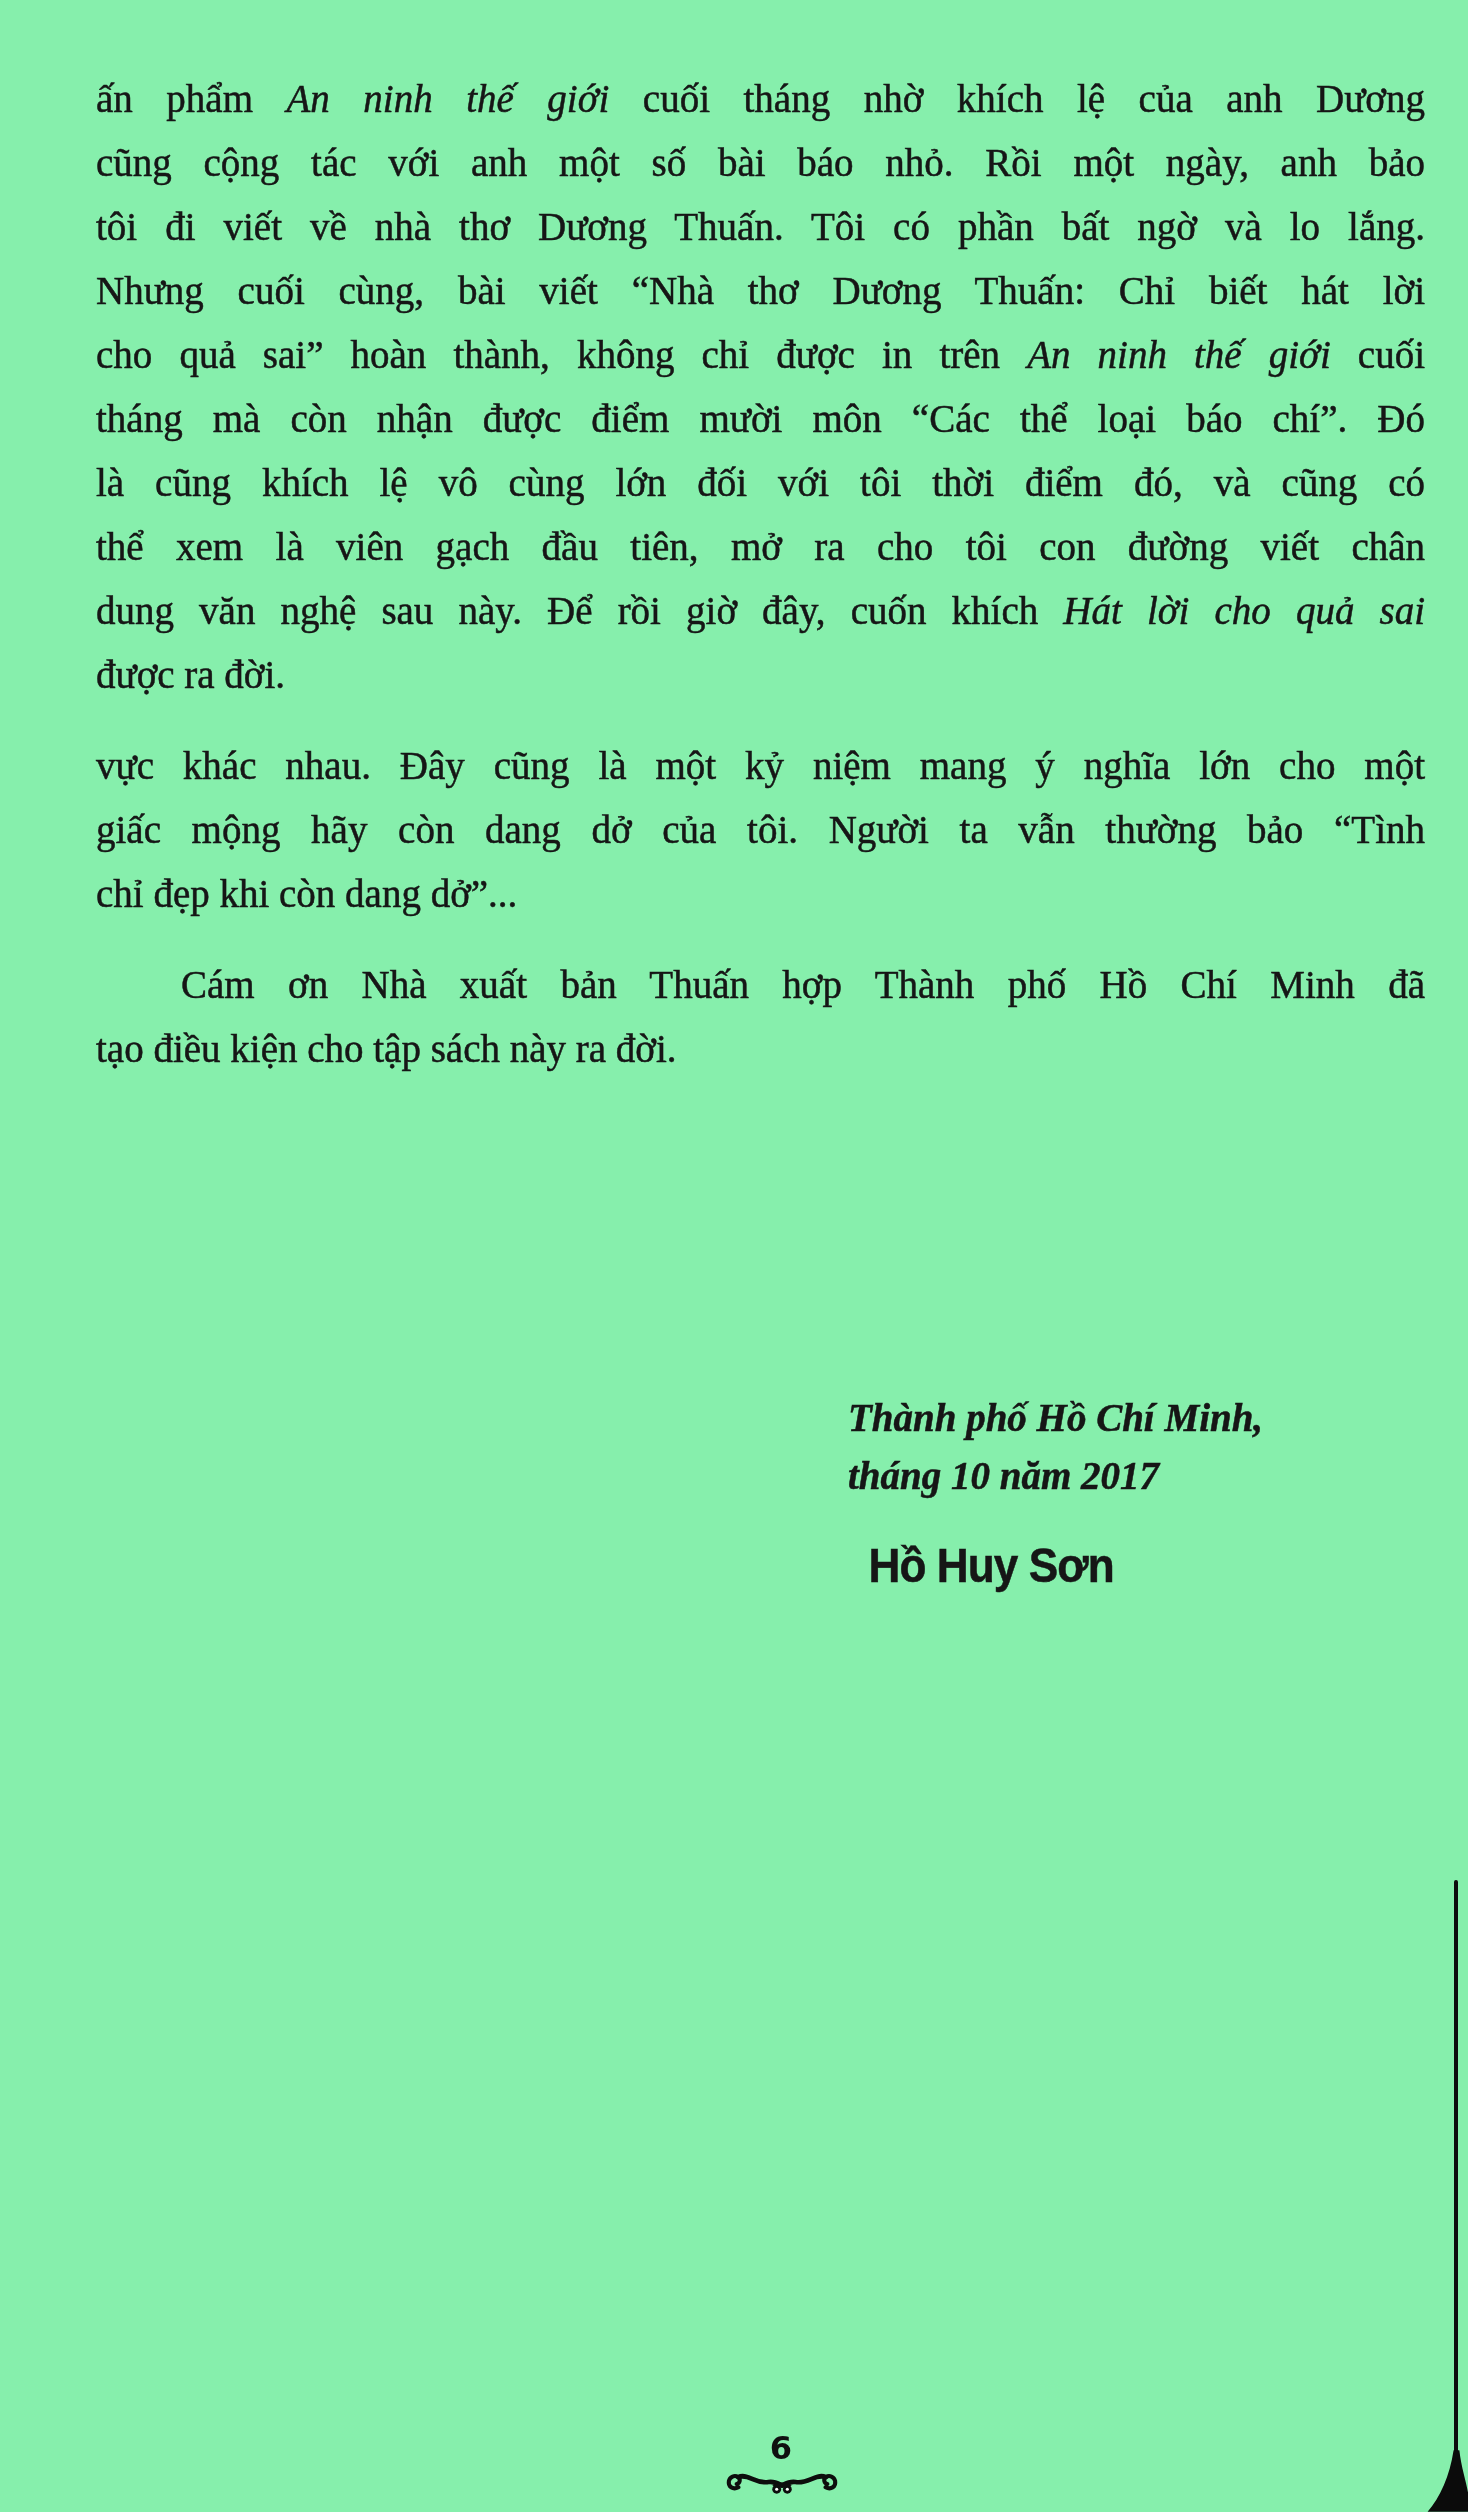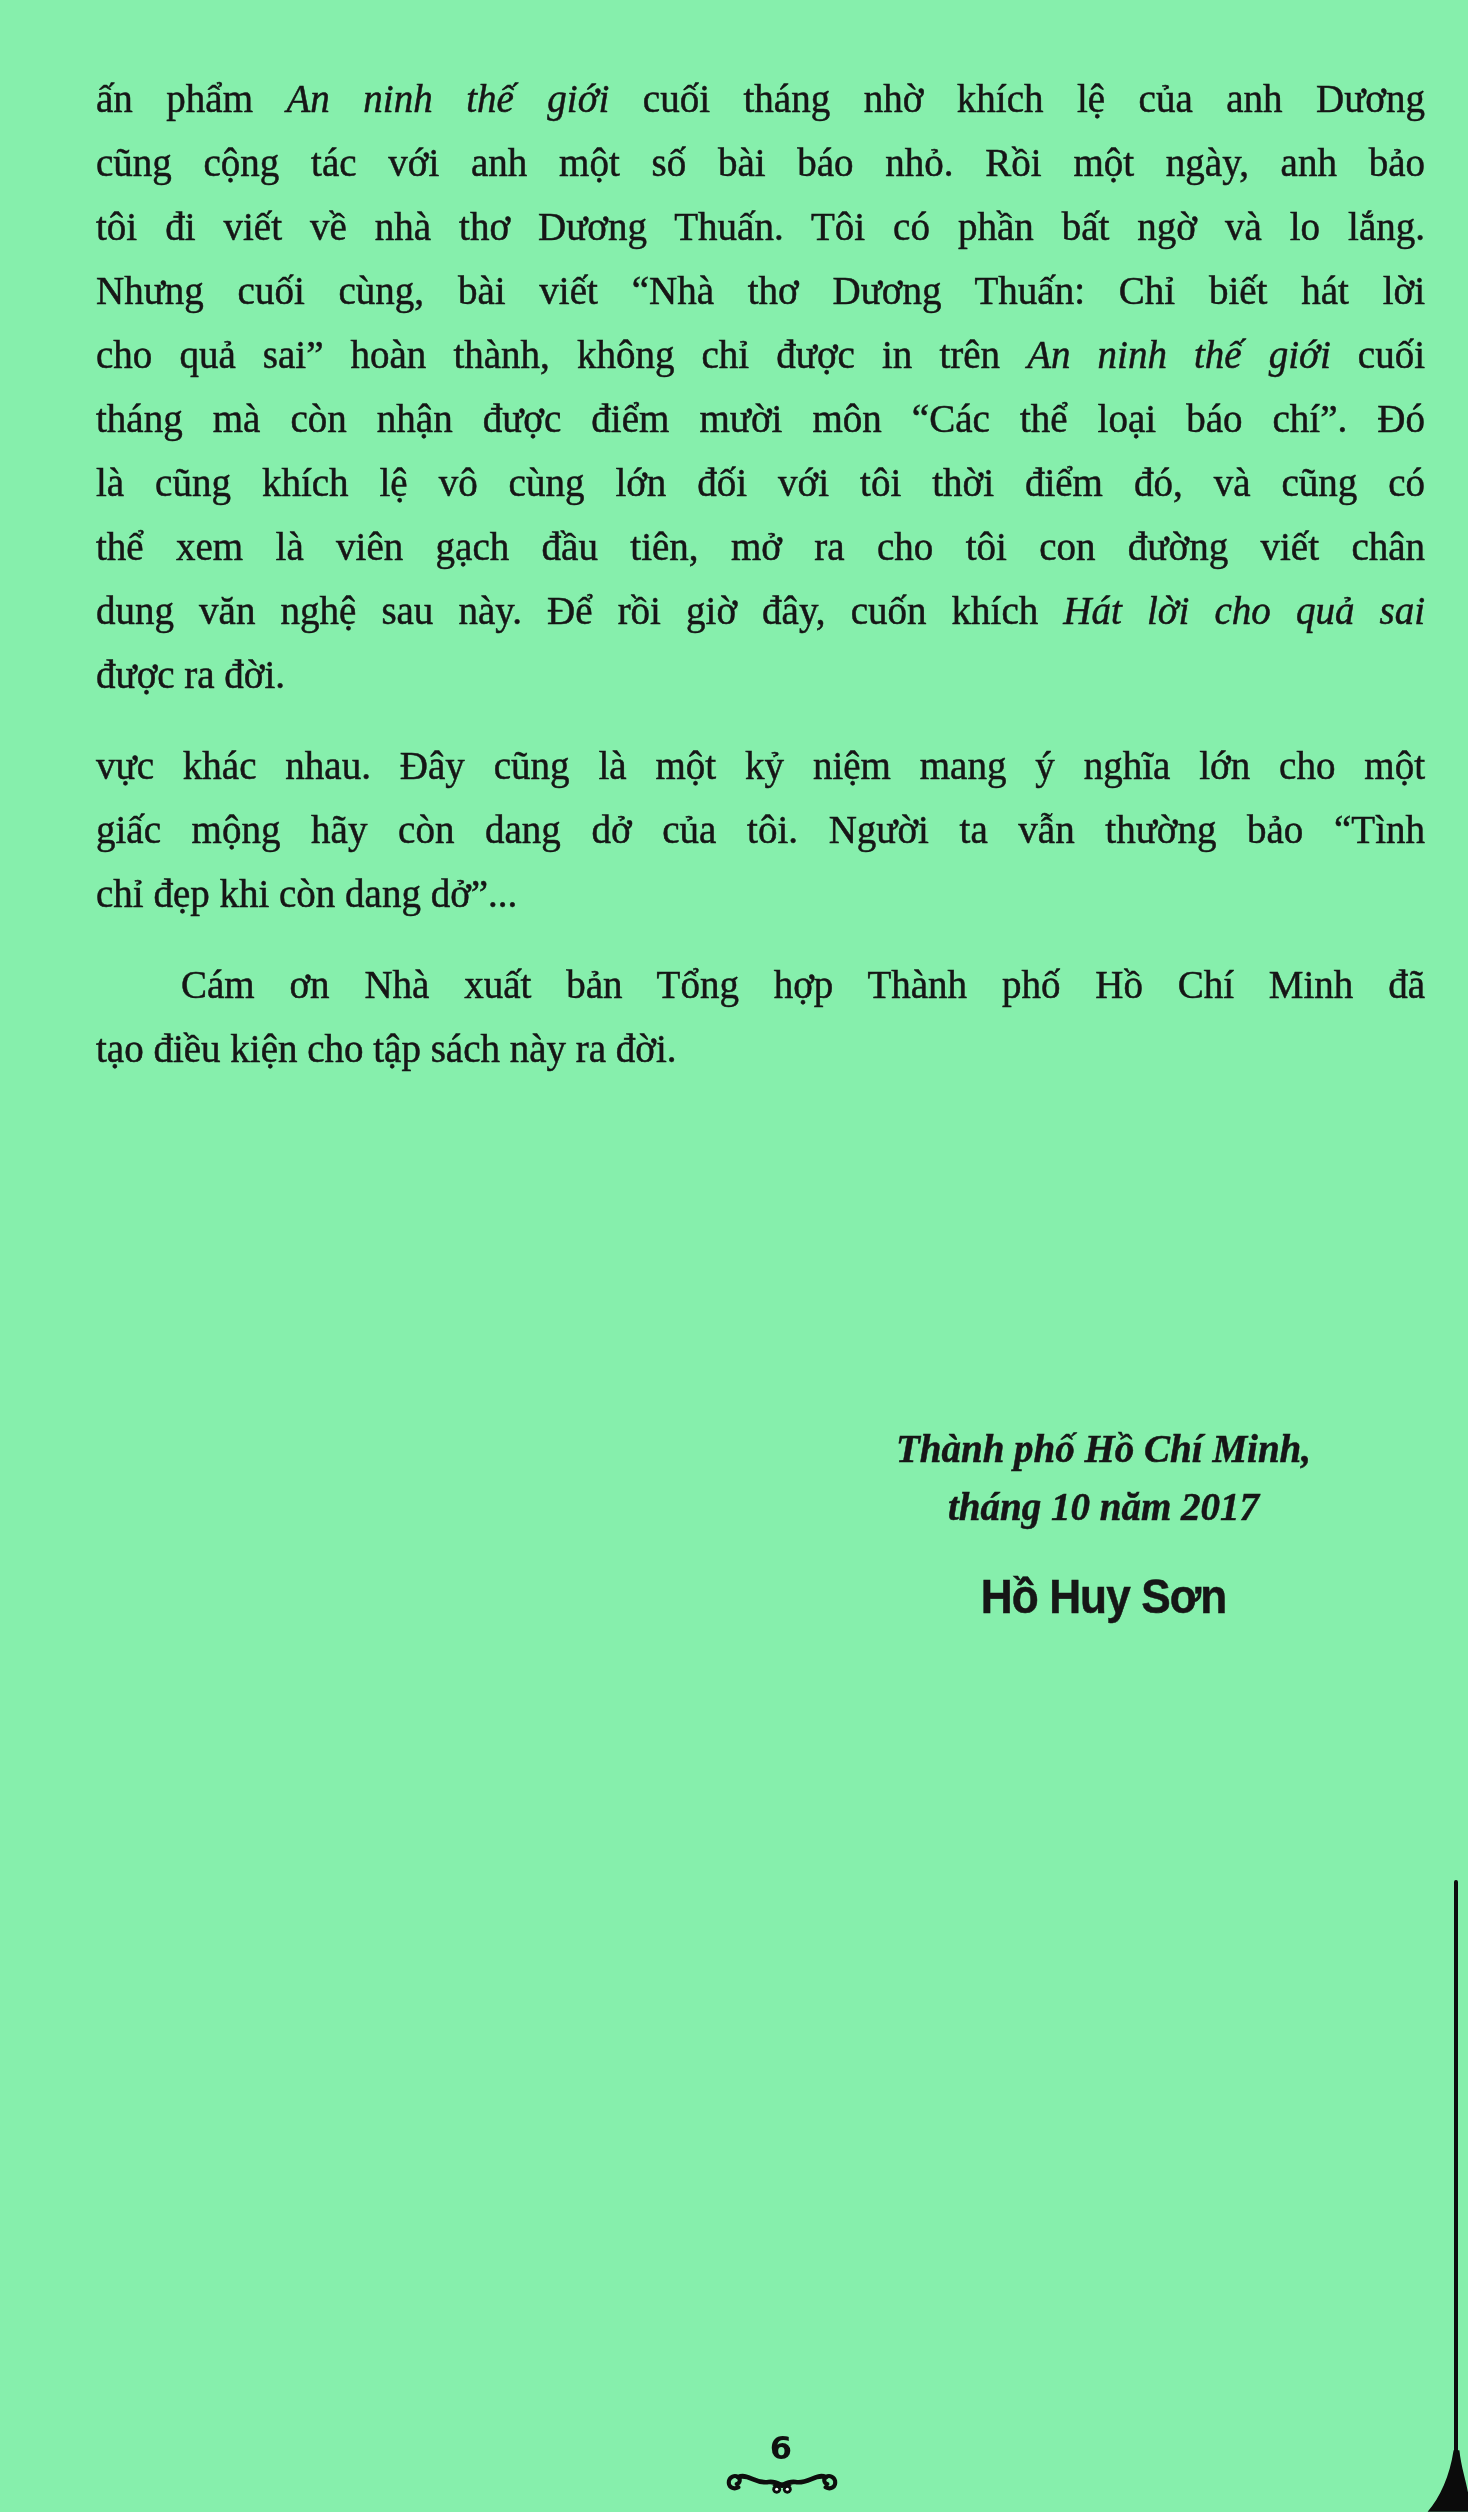--- a/index.html
+++ b/index.html
@@ -99,7 +99,7 @@
         <div class="line last"><span>chỉ đẹp khi còn dang dở”...</span></div>
       </div>
       <div class="paragraph">
-        <div class="line indent"><span>Cám ơn Nhà xuất bản Tổng hợp Thành phố Hồ Chí Minh đã</span></div>
+        <div class="line indent"><span>Cám ơn Nhà xuất bản Thuấn hợp Thành phố Hồ Chí Minh đã</span></div>
         <div class="line last"><span>tạo điều kiện cho tập sách này ra đời.</span></div>
       </div>
     </main>

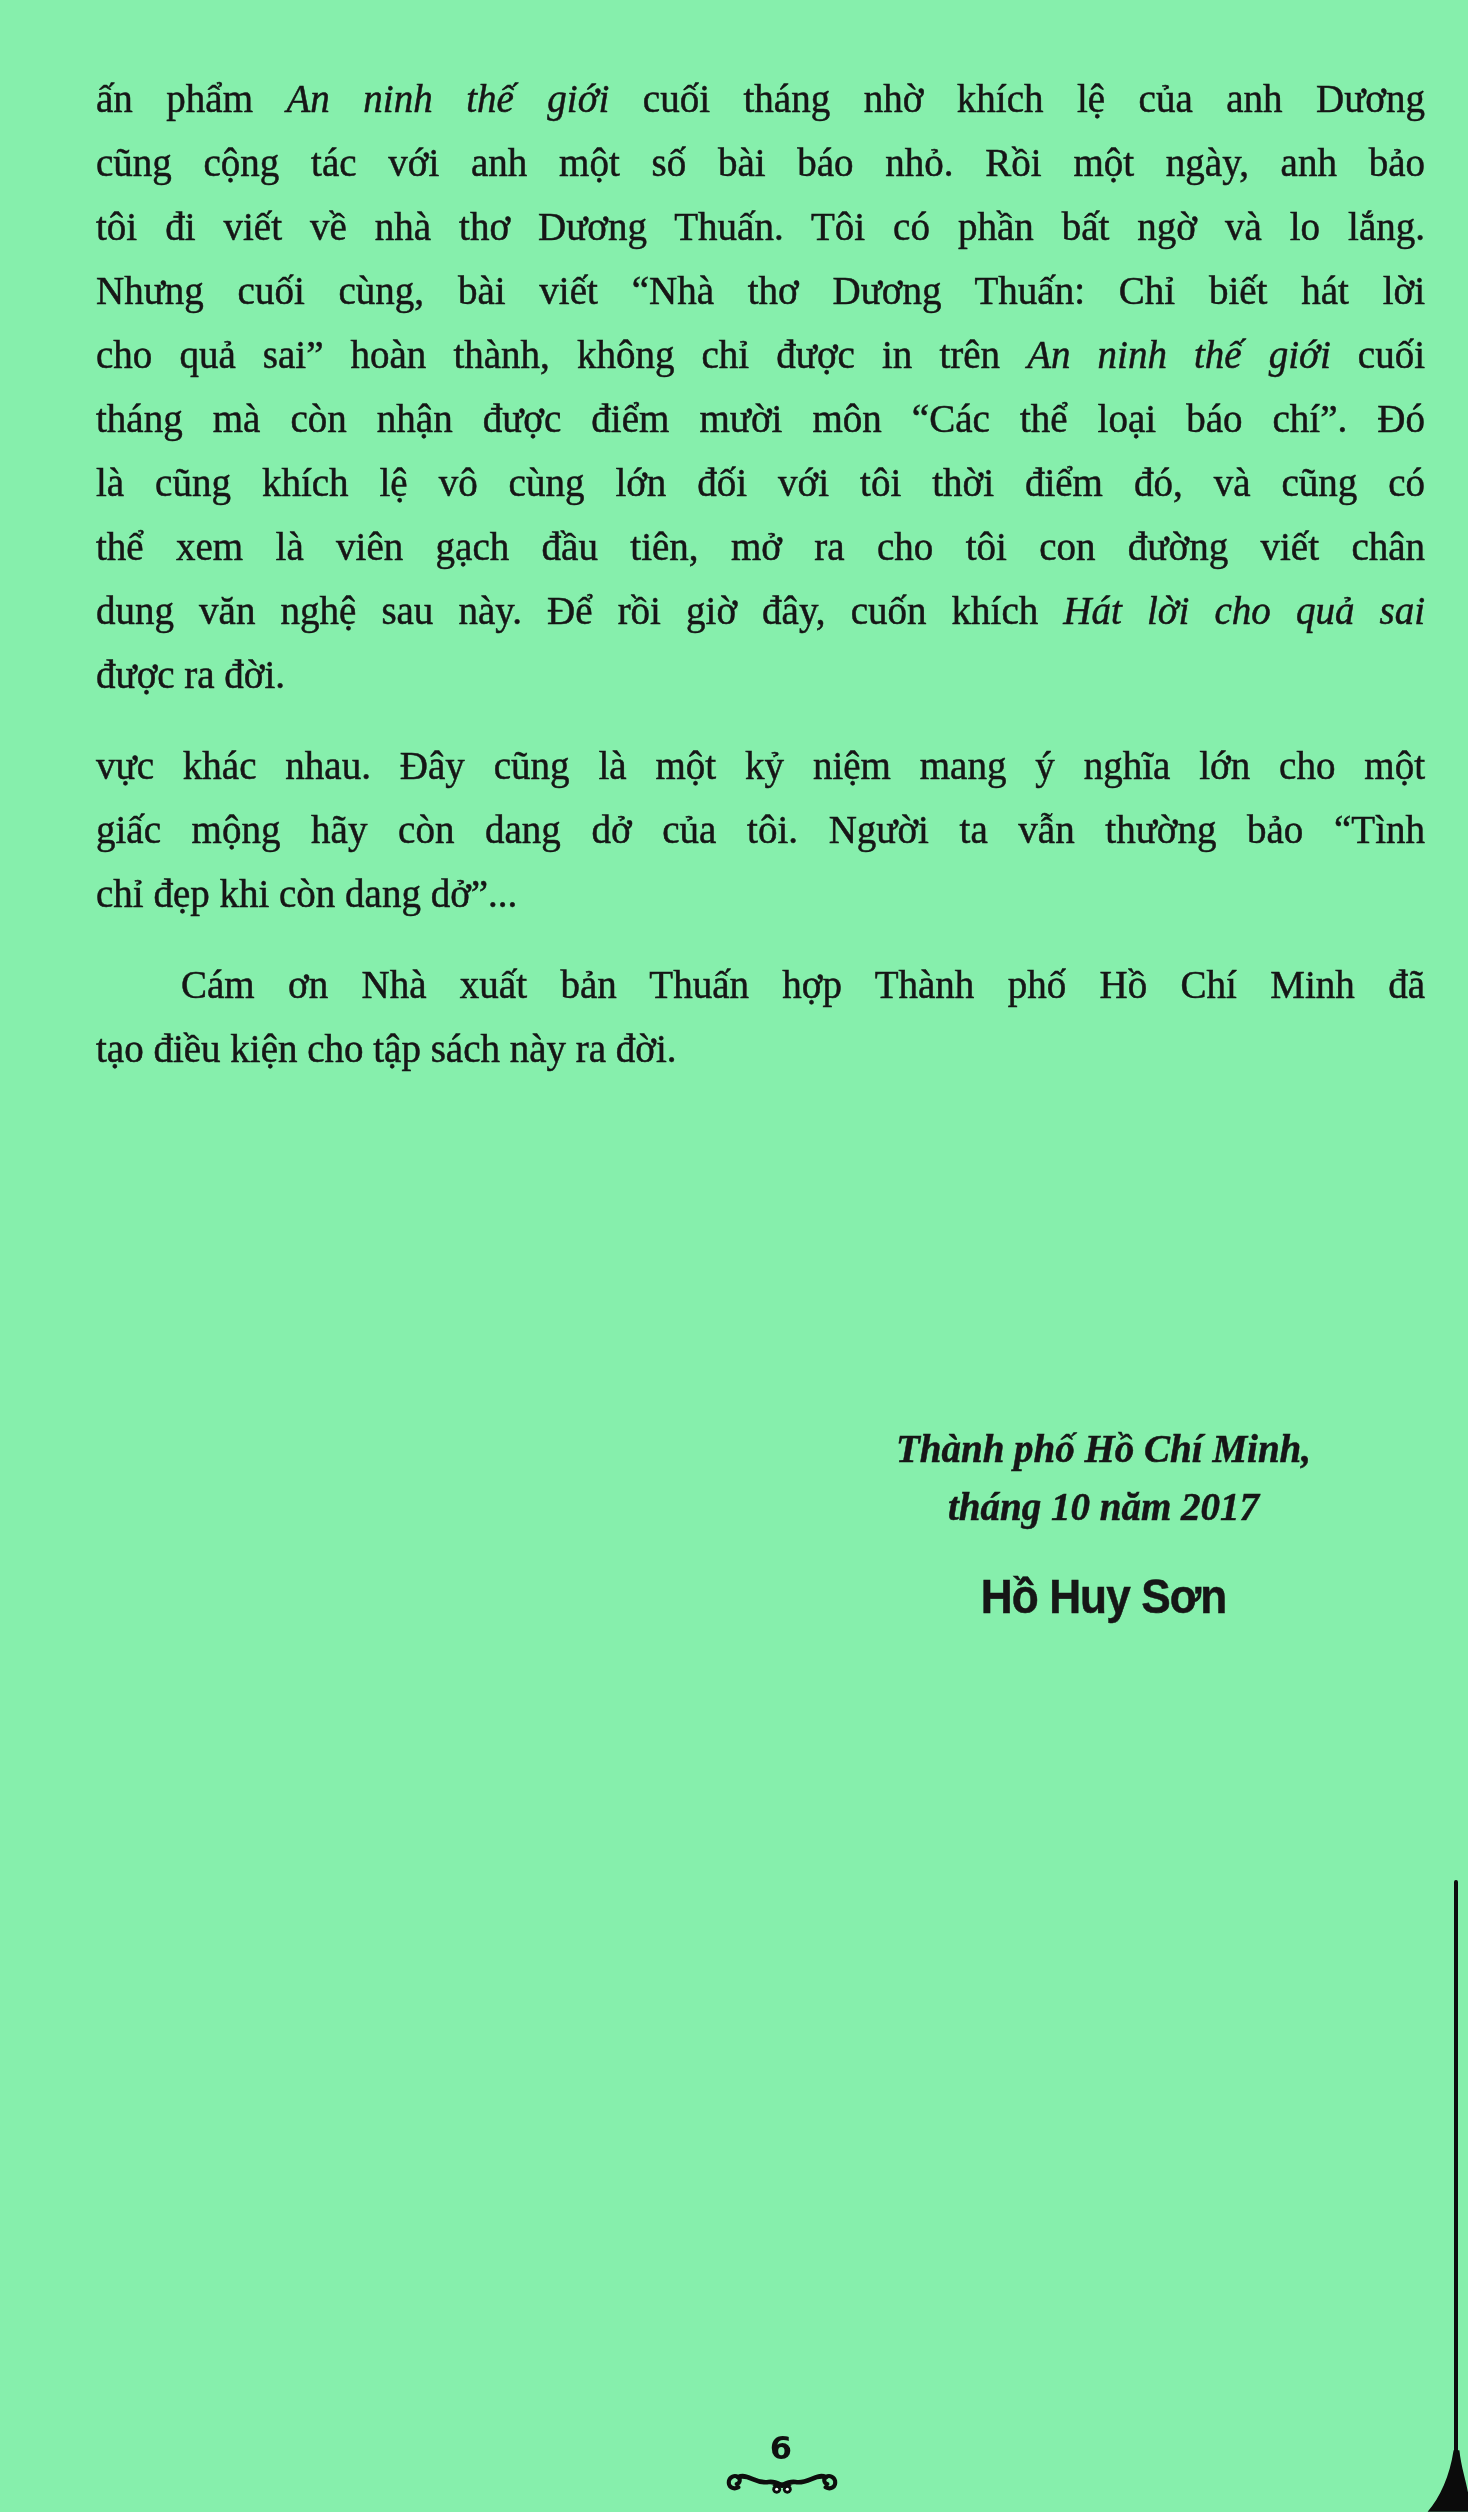--- a/index.html
+++ b/index.html
@@ -31,8 +31,7 @@
   
   .signoff{
     position:absolute;
-    left:848px;top:1420px;width:511px;
-    text-align:center;
+    left:848px;top:1389px;width:511px;
     -webkit-text-stroke:0.5px #161616;
   }
   .signoff .place,.signoff .date{

